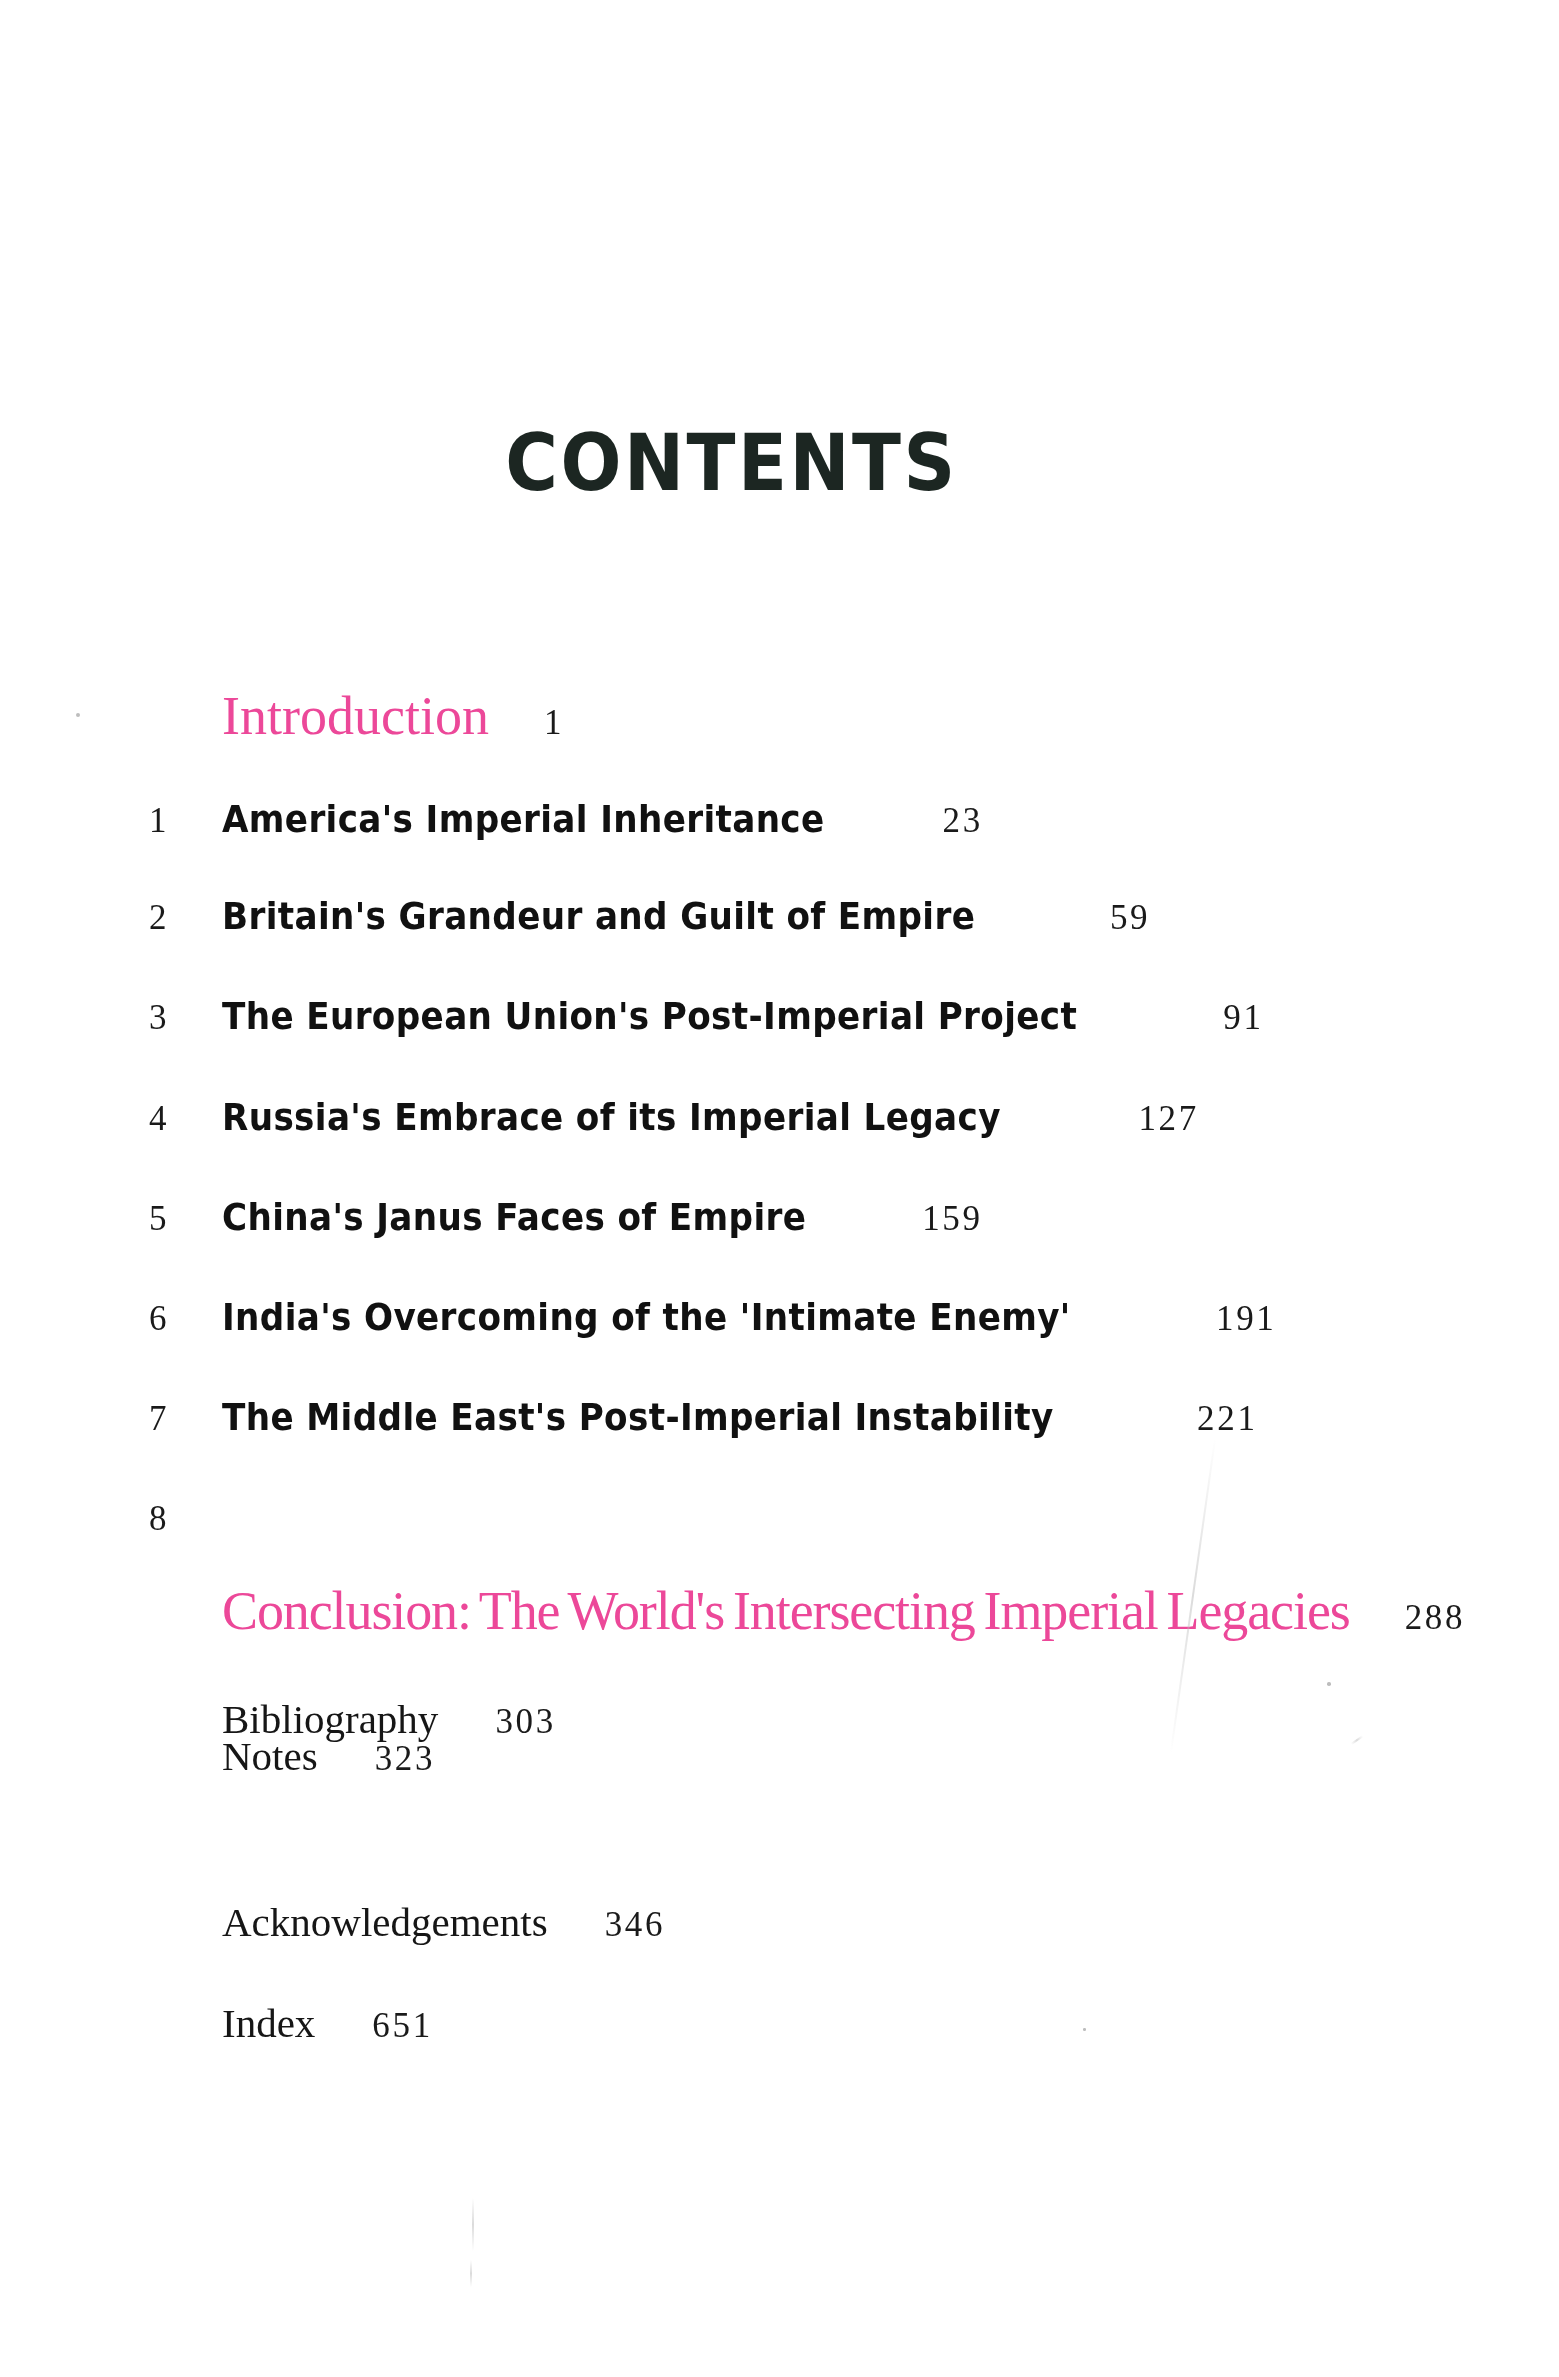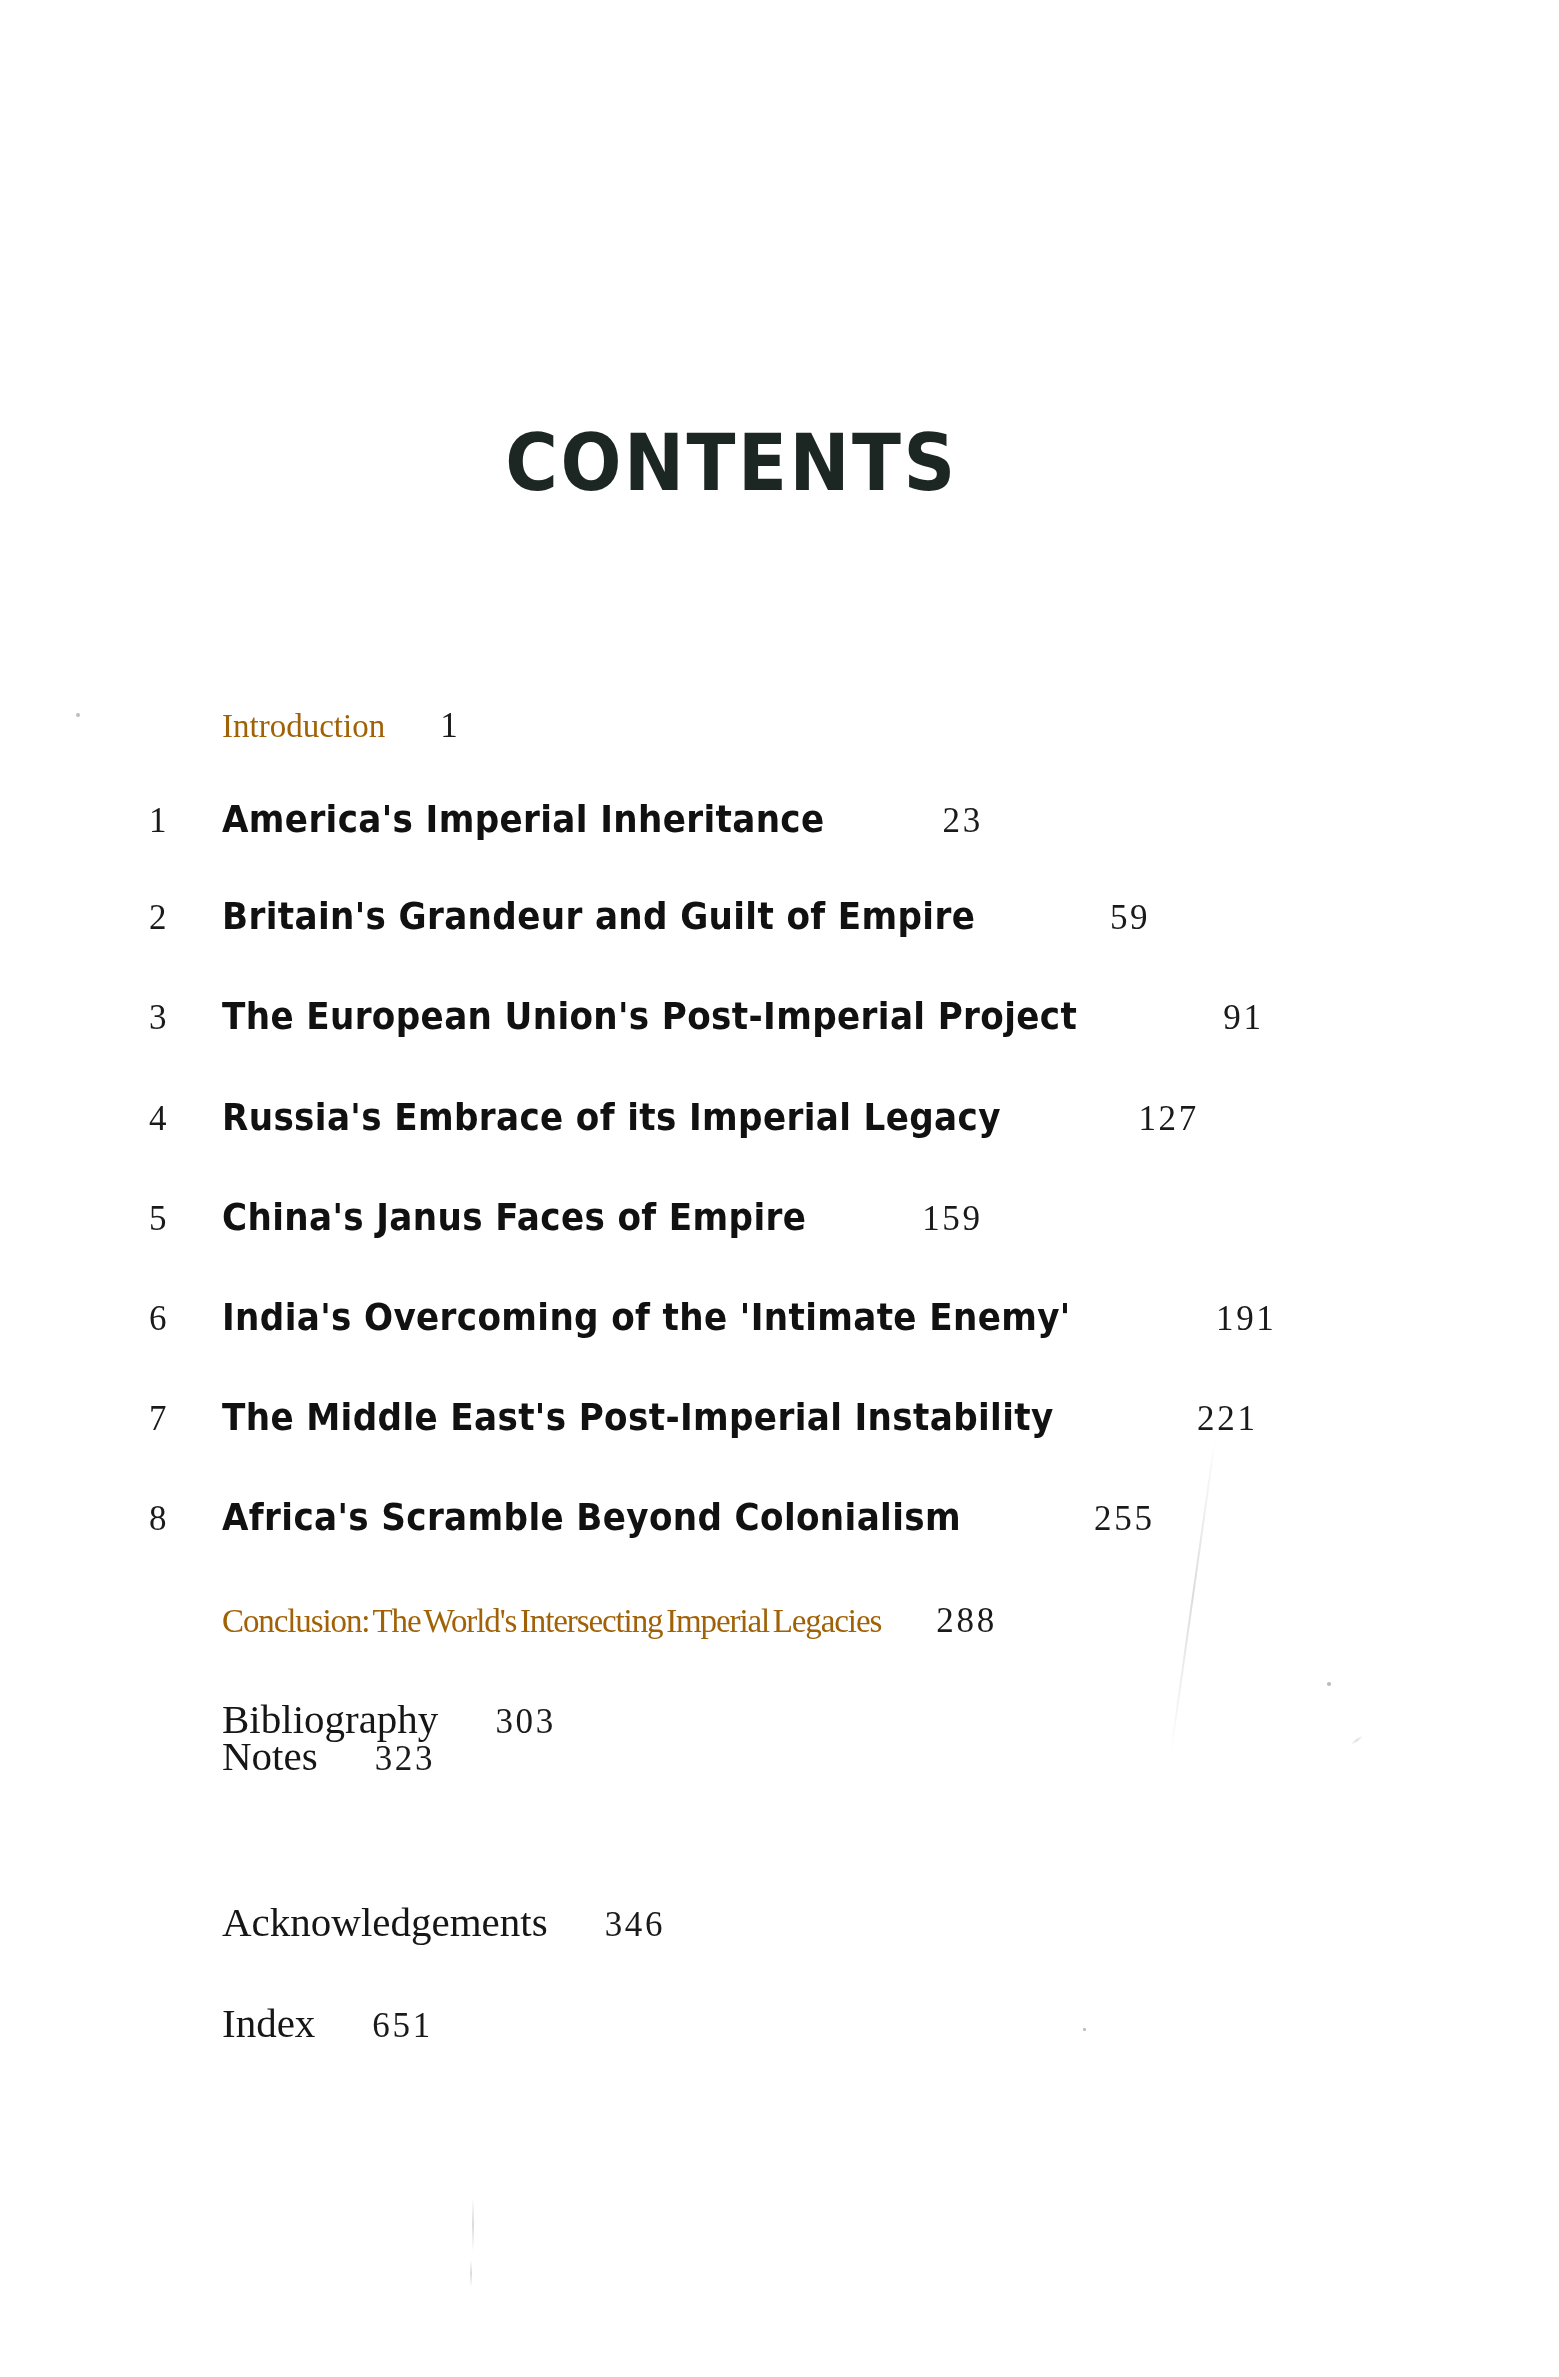--- a/index.html
+++ b/index.html
@@ -91,8 +91,8 @@
     
     .roman .label {
       font-family: "Liberation Serif", serif;
-      font-size: 33px;
-      color: #a16207;
+      font-size: 54px;
+      color: #ec4899;
     }
     .roman.tight .label {
       letter-spacing: -1.1px;

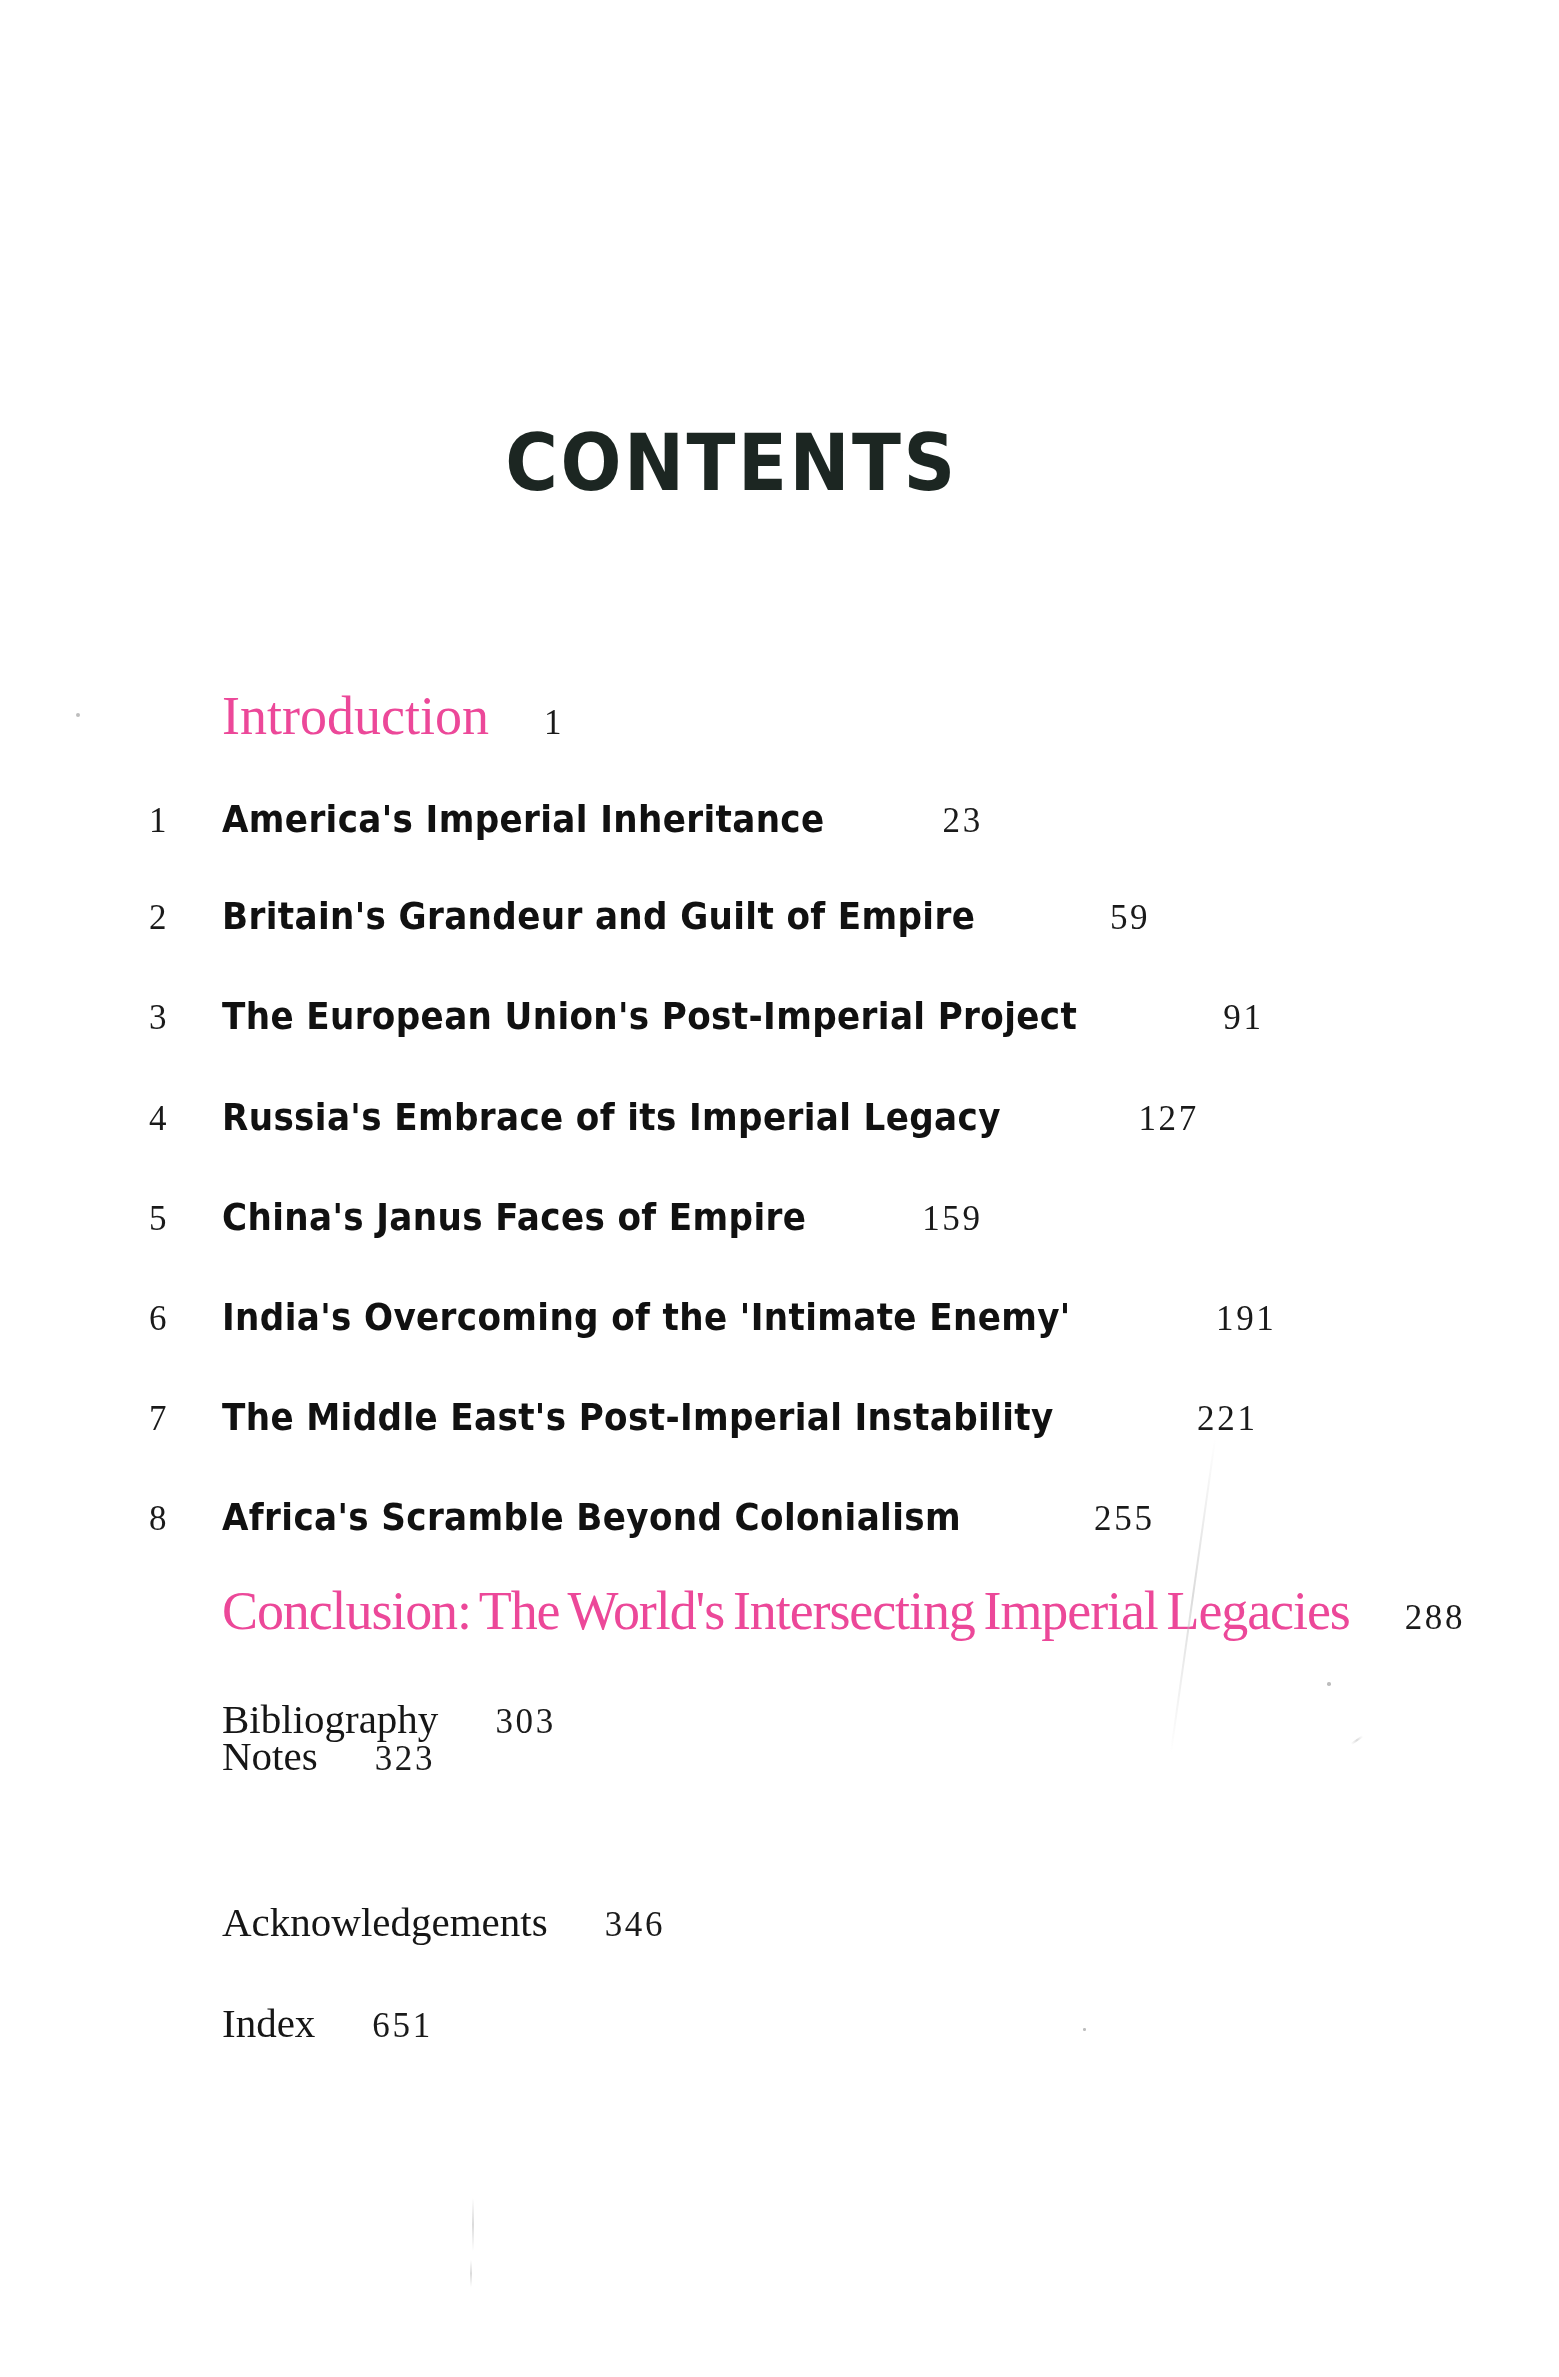--- a/index.html
+++ b/index.html
@@ -193,10 +193,6 @@
 
     <li class="row chapter" style="top:1465px;">
       <span class="num">8</span>
-      <span class="entry">
-        <span class="label">Africa's Scramble Beyond Colonialism</span>
-        <span class="page-num">255</span>
-      </span>
     </li>
 
     <li class="row roman tight" style="top:1567px;">

